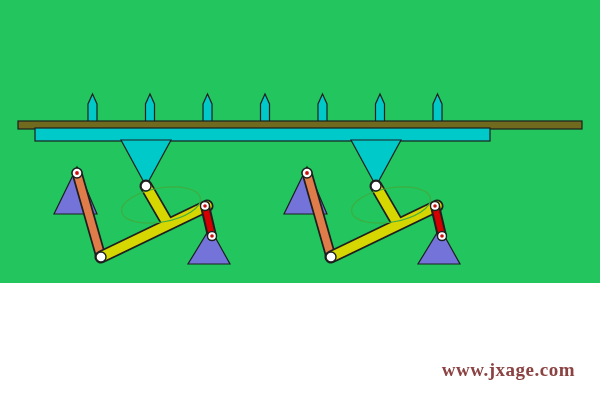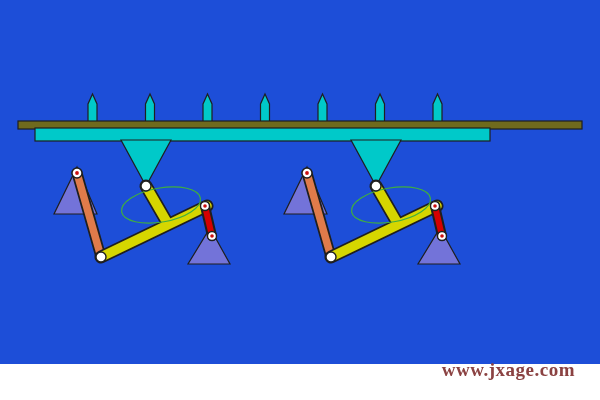--- a/index.html
+++ b/index.html
@@ -11,8 +11,8 @@
   }
   .stage {
     position: relative;
-    width: 600px; height: 364px;
-    background: #1d4ed8;
+    width: 600px; height: 283px;
+    background: #22c55e;
   }
   svg { display: block; }
   text.watermark {

